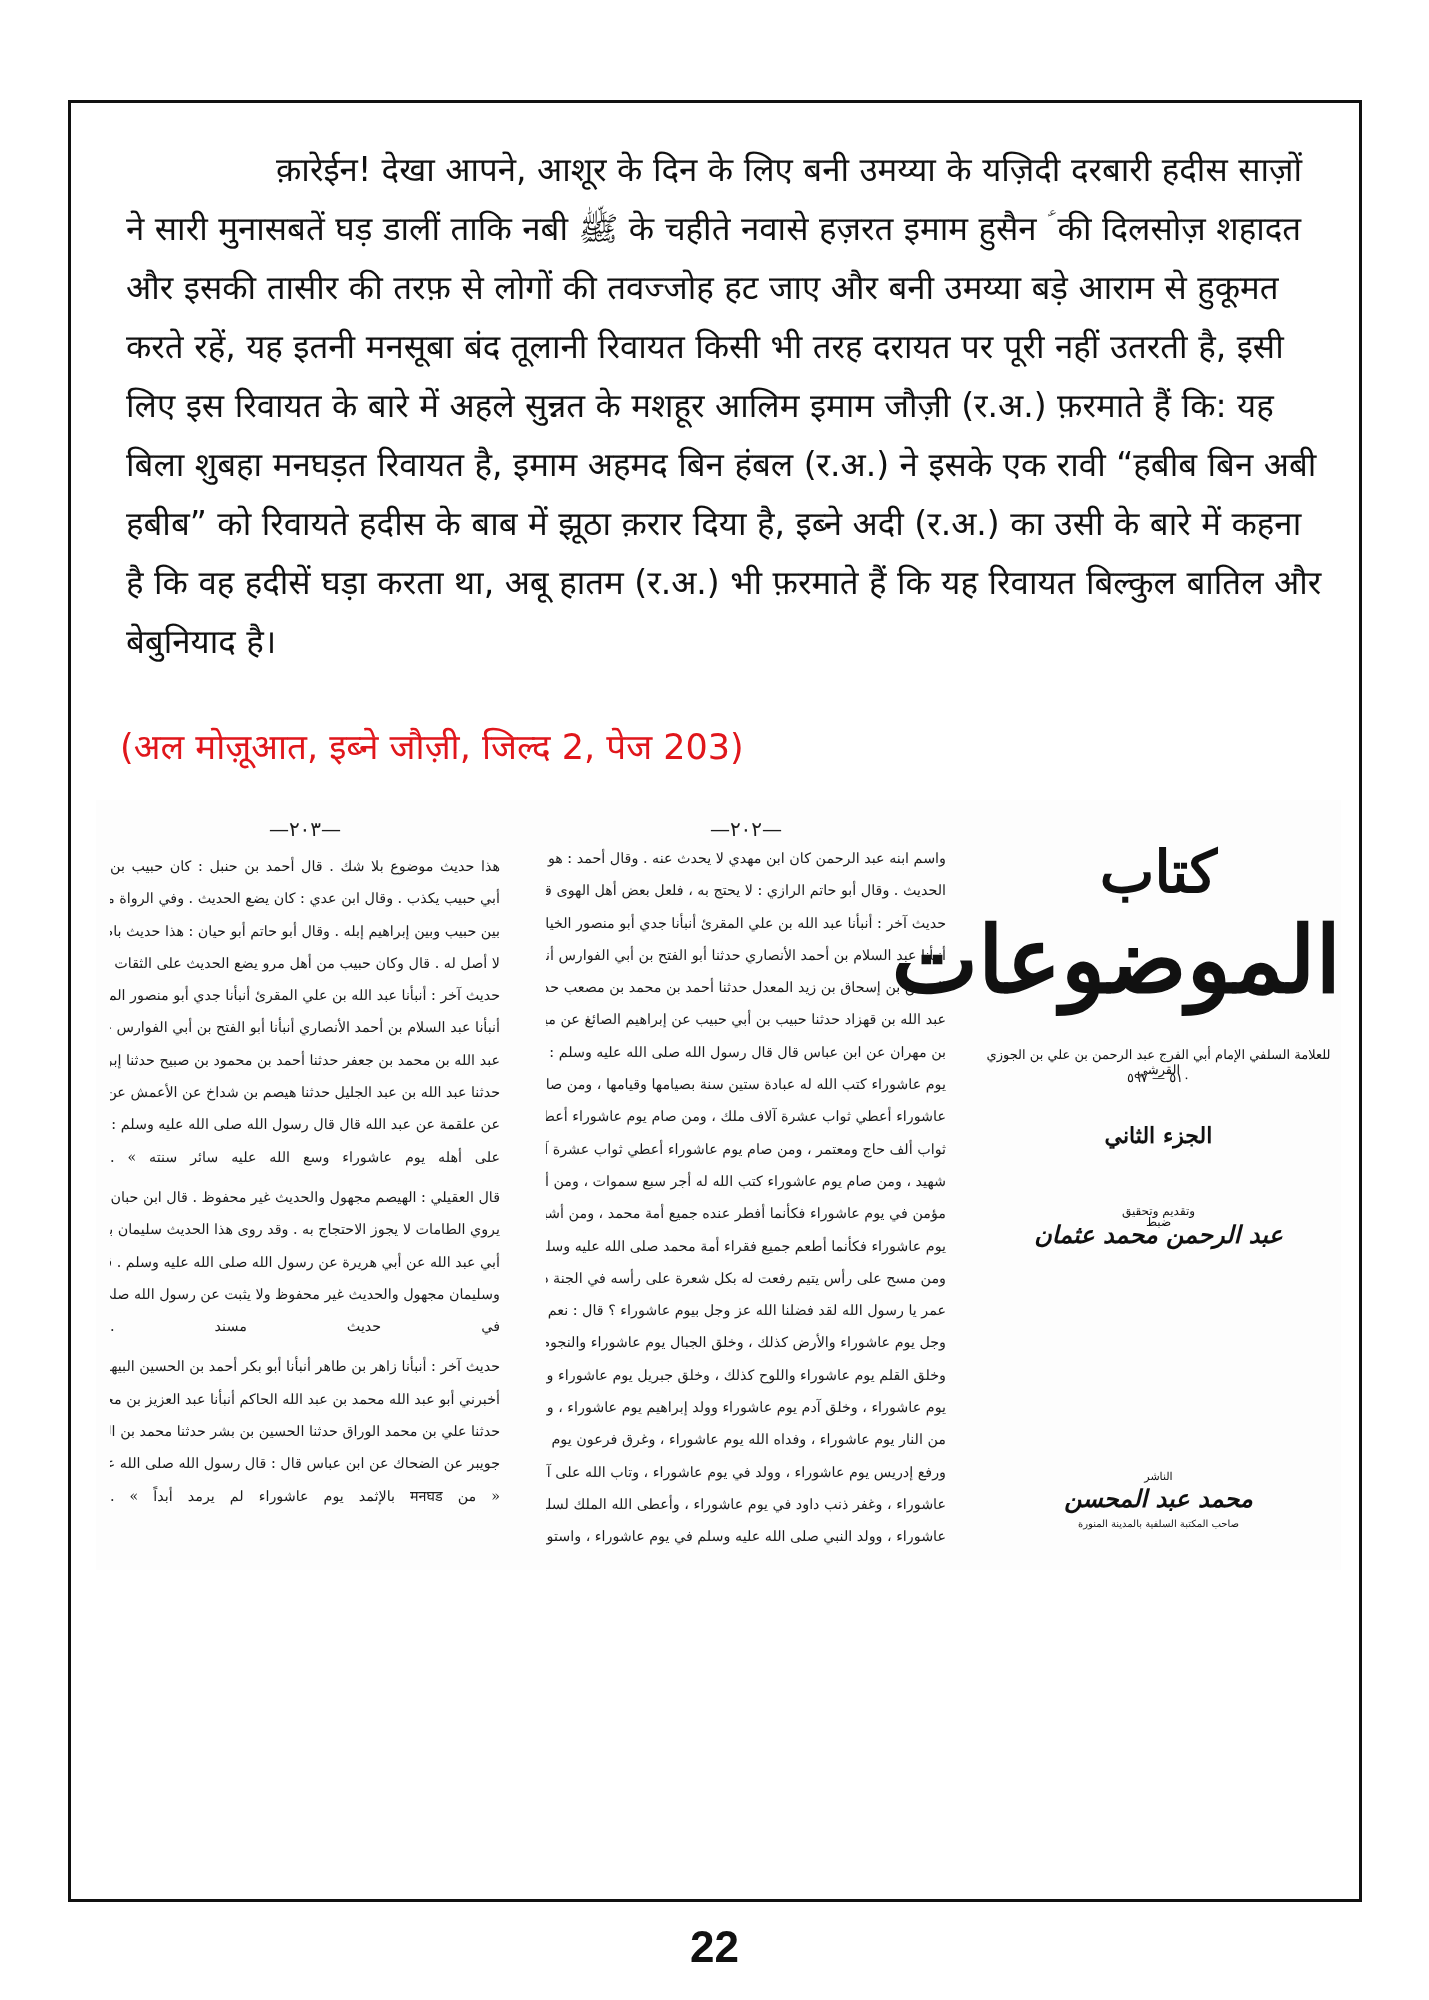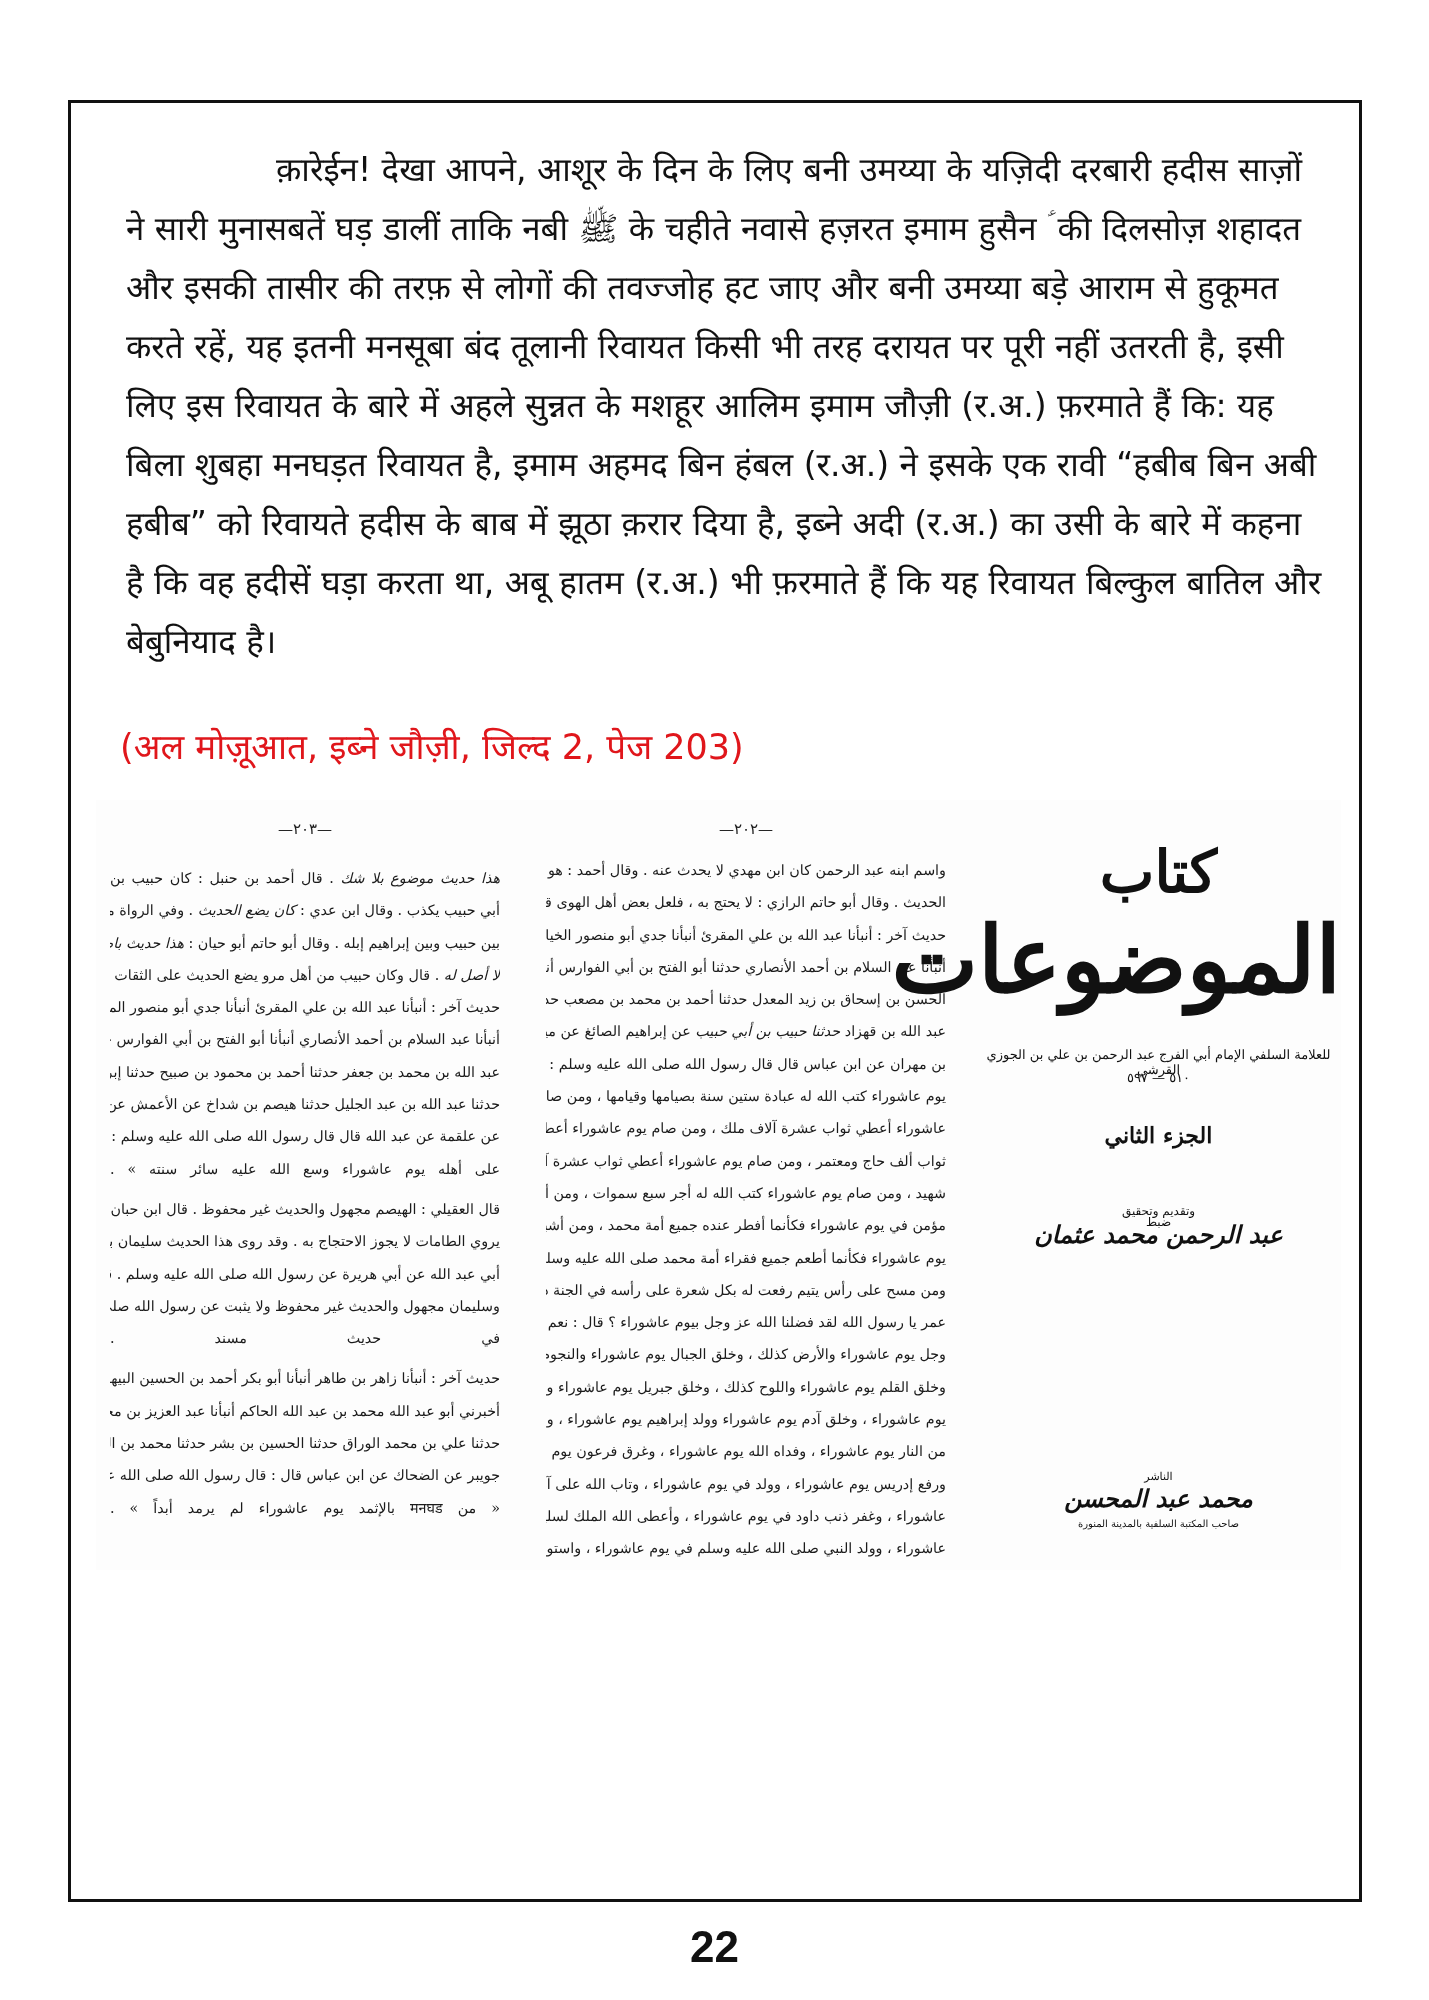--- a/index.html
+++ b/index.html
@@ -10,7 +10,7 @@
   .ref { position: absolute; left: 120px; top: 722px; font-family: "DejaVu Sans", sans-serif; font-size: 35px; color: #e0161b; }
   .scan { position: absolute; left: 96px; top: 800px; width: 1245px; height: 770px; background: #fdfdfd; }
   .col { position: absolute; direction: rtl; font-family: "DejaVu Serif", serif; font-size: 14.3px; line-height: 32.3px; color: #1b1b1b; text-align: justify; }
-  .col .pgno { text-align: center; direction: ltr; font-size: 15px; margin-bottom: 12px; height: 26px; line-height: 26px; }
+  .col .pgno { text-align: center; direction: ltr; font-size: 20px; height: 26px; line-height: 26px; }
   .col .line { display: block; white-space: nowrap; overflow: hidden; text-align: justify; text-align-last: justify; }
   .col .para { display: block; height: 8px; }
   .col-a { left: 14px; top: 16px; width: 390px; }

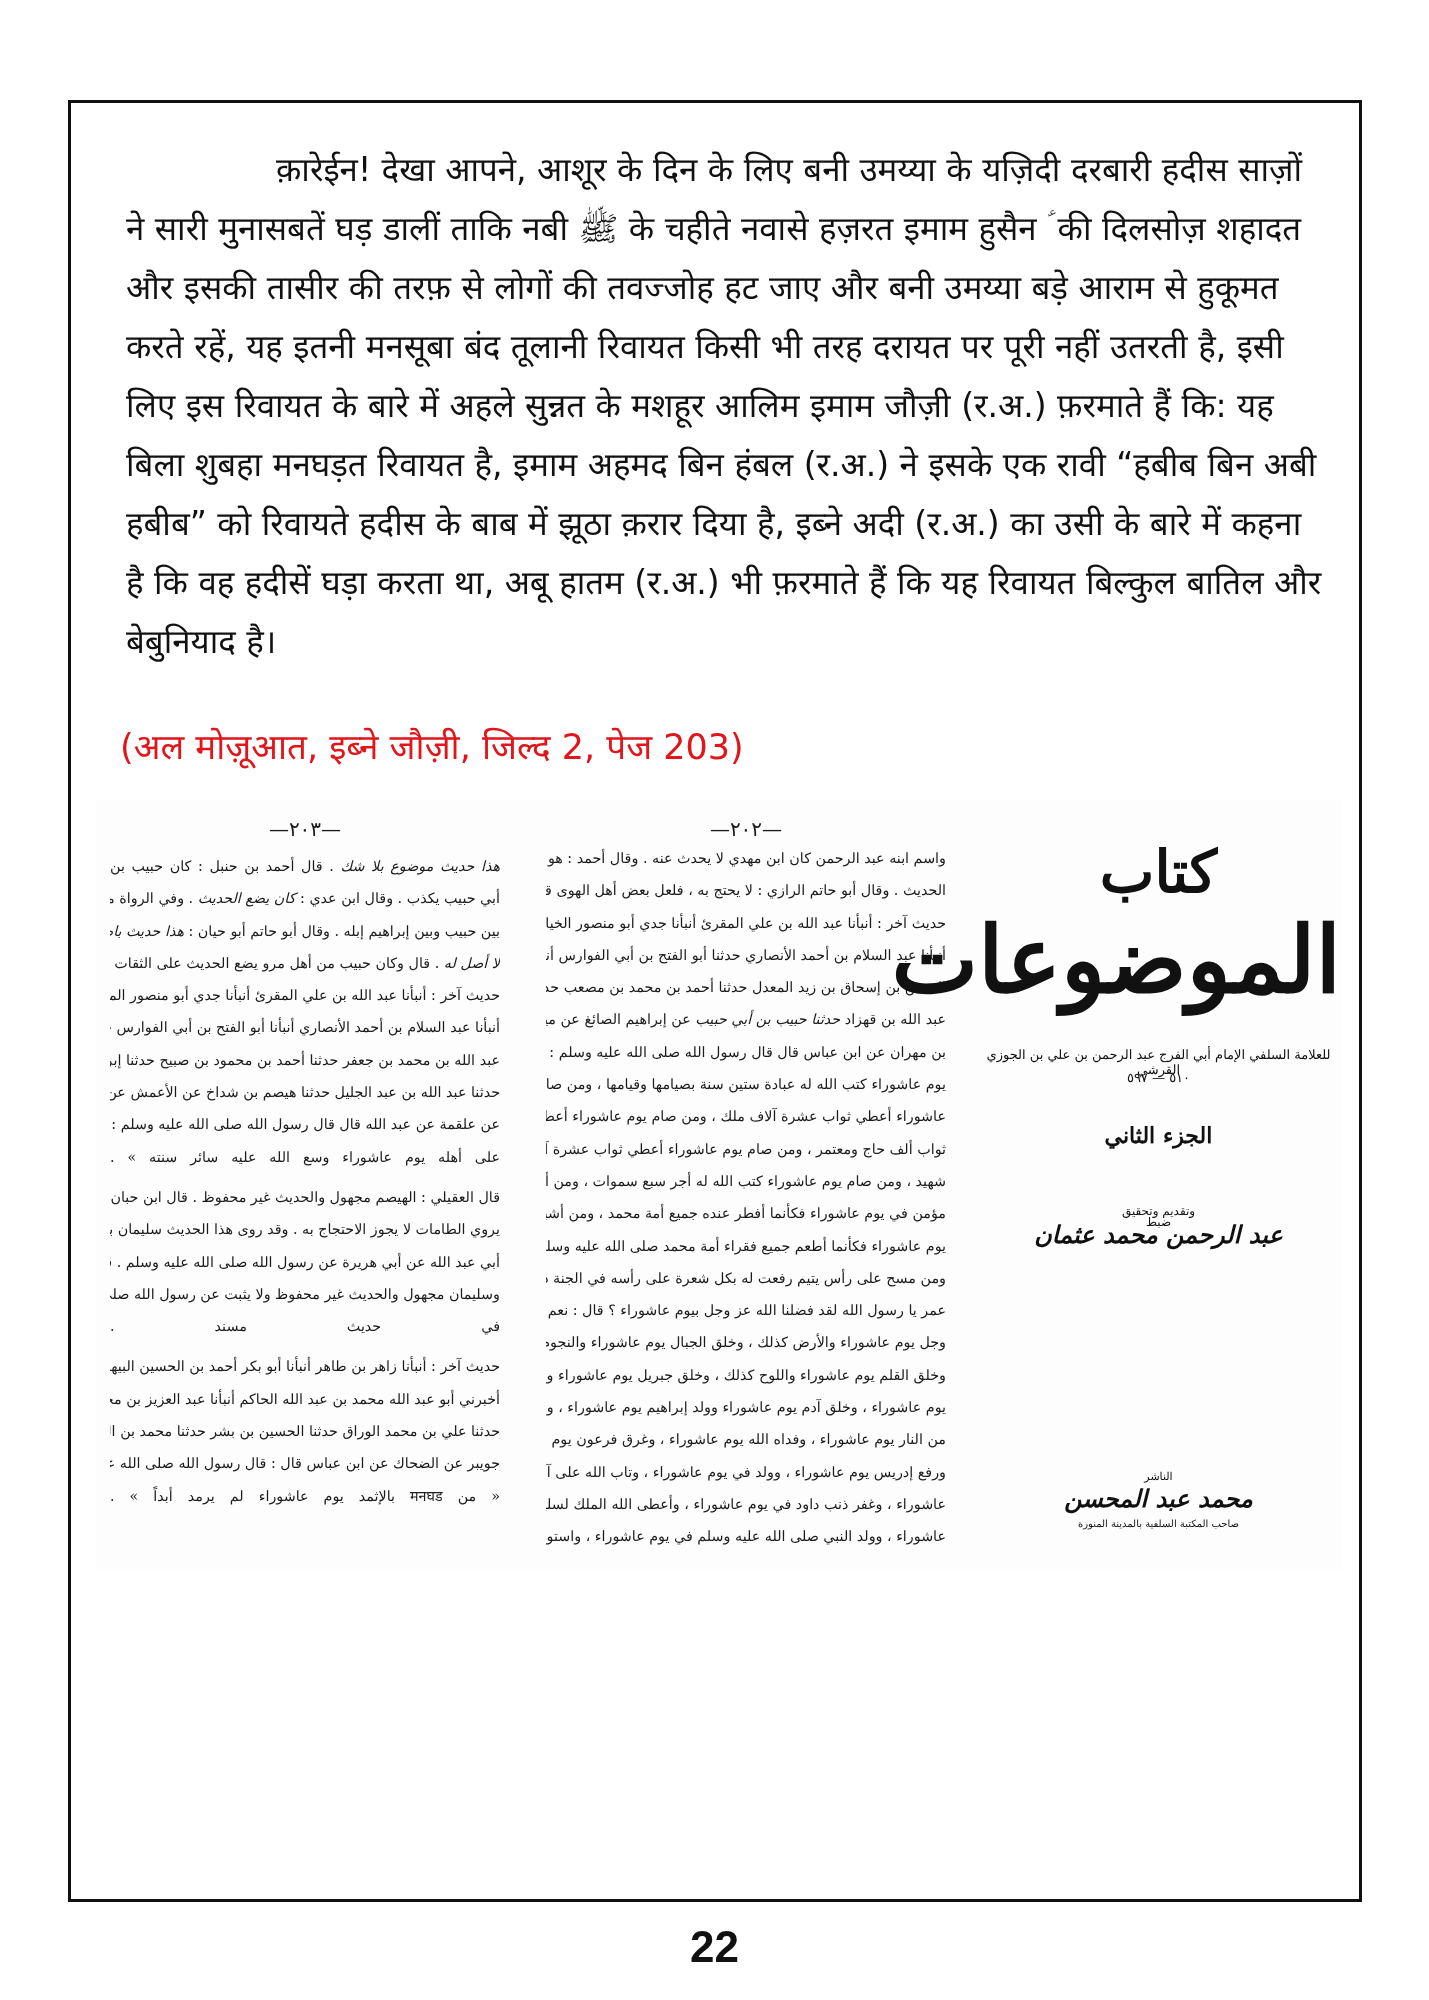--- a/index.html
+++ b/index.html
@@ -15,7 +15,7 @@
   .col .para { display: block; height: 8px; }
   .col-a { left: 14px; top: 16px; width: 390px; }
   .col-b { left: 450px; top: 16px; width: 400px; }
-  .ul { border-bottom: 2.5px solid #d32f3a; padding-bottom: 13px; font-style: italic; }
+  .ul { border-bottom: 2.5px solid #d32f3a; padding-bottom: 13px; }
   .cover { position: absolute; left: 880px; top: 0; width: 365px; height: 770px; direction: rtl; text-align: center; font-family: "DejaVu Serif", serif; color: #111; }
   .cover .kitab { position: absolute; top: 38px; left: 0; right: 0; font-size: 58px; font-weight: bold; }
   .cover .title { position: absolute; top: 100px; left: 0; right: 0; font-size: 92px; font-weight: bold; line-height: 120px; }

